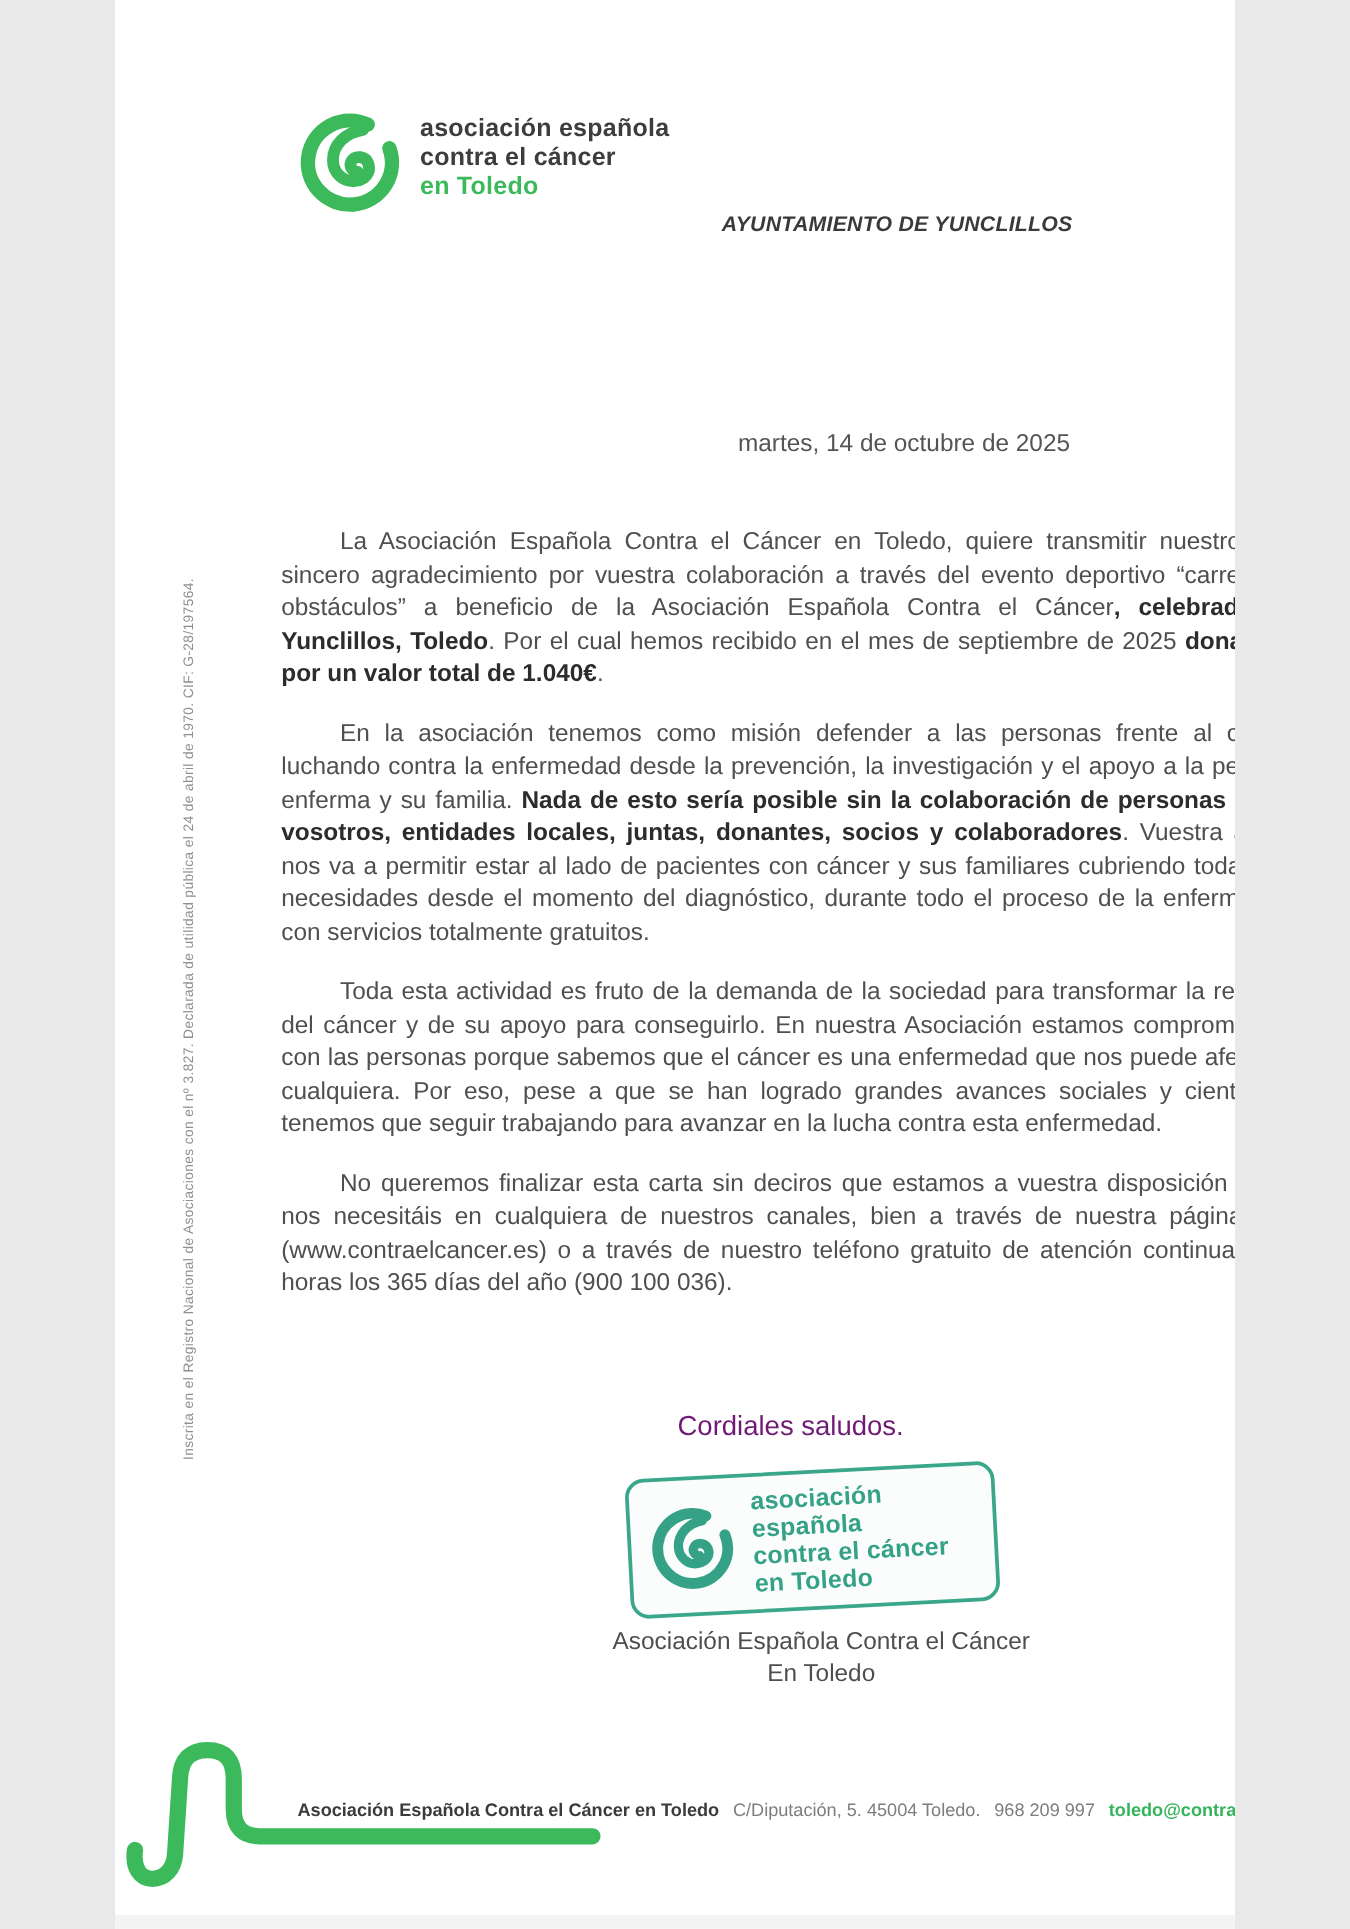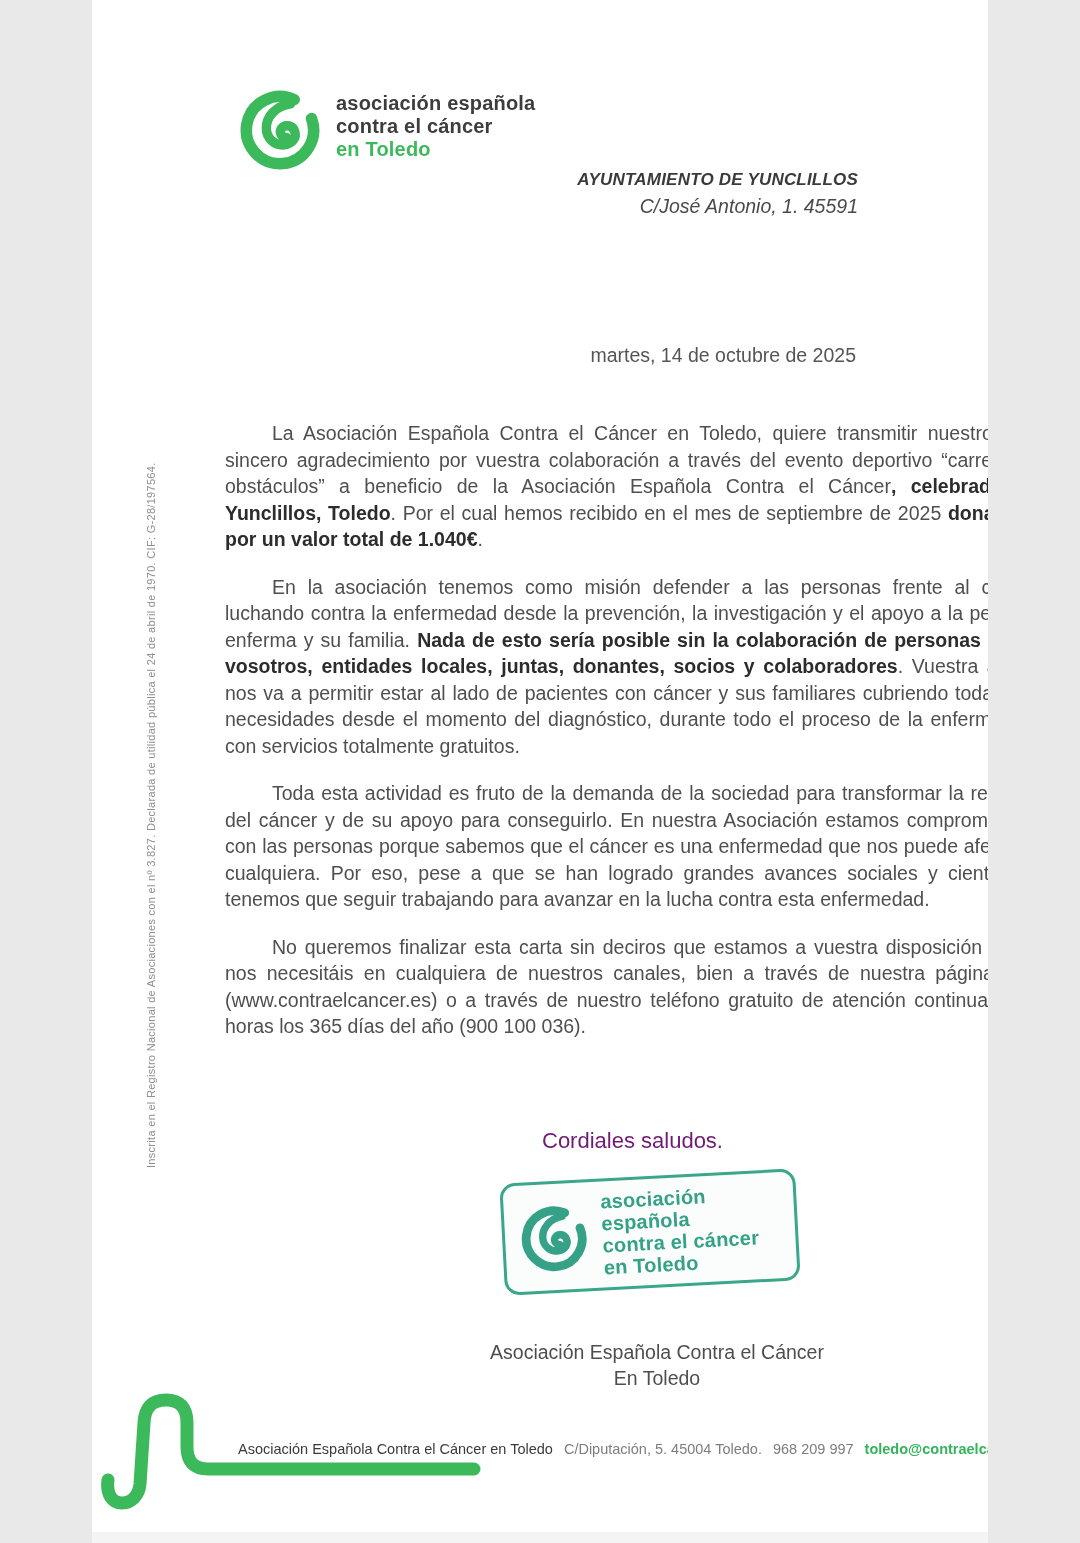--- a/index.html
+++ b/index.html
@@ -99,7 +99,6 @@
 
   <div class="recipient">
     <div class="name">AYUNTAMIENTO DE YUNCLILLOS</div>
-    <div class="addr">C/José Antonio, 1. 45591</div>
   </div>
 
   <div class="date-line">martes, 14 de octubre de 2025</div>

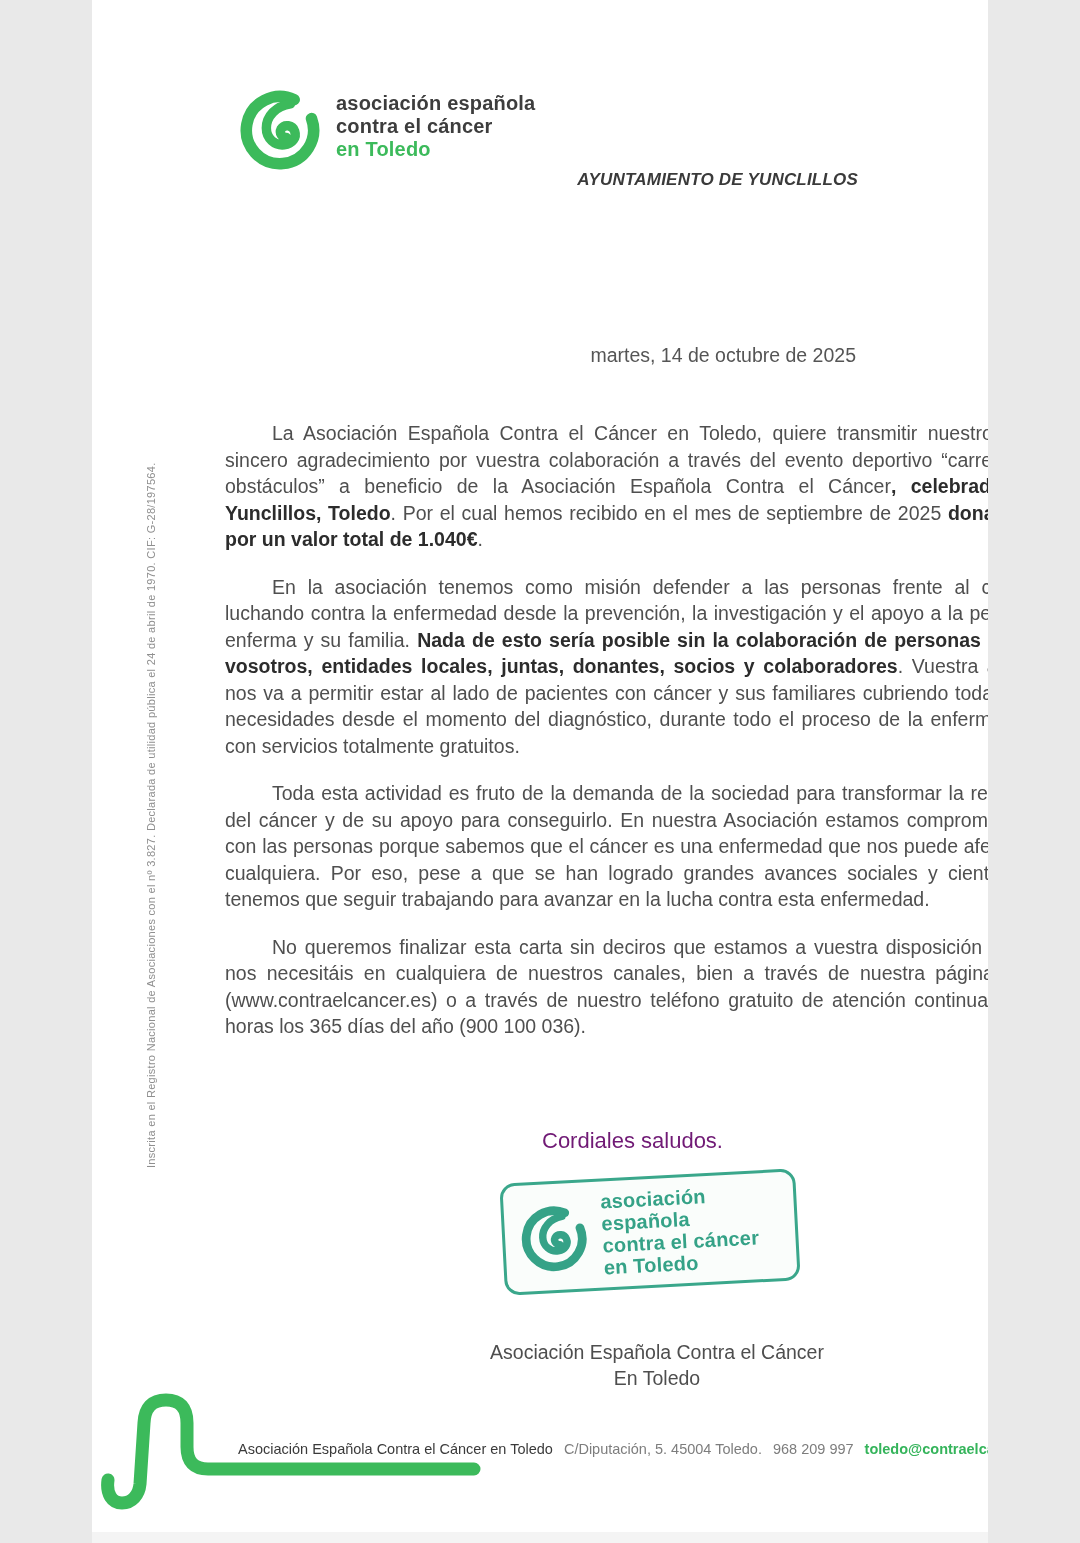--- a/index.html
+++ b/index.html
@@ -58,7 +58,7 @@
   
   .signature{
     position:absolute;left:155px;top:1300px;width:820px;
-    text-align:center;font-size:19.5px;line-height:26px;color:#4e4e4e;margin-top:39px;
+    text-align:center;font-size:19.5px;line-height:26px;color:#4e4e4e;
   }
   
   .side-note{

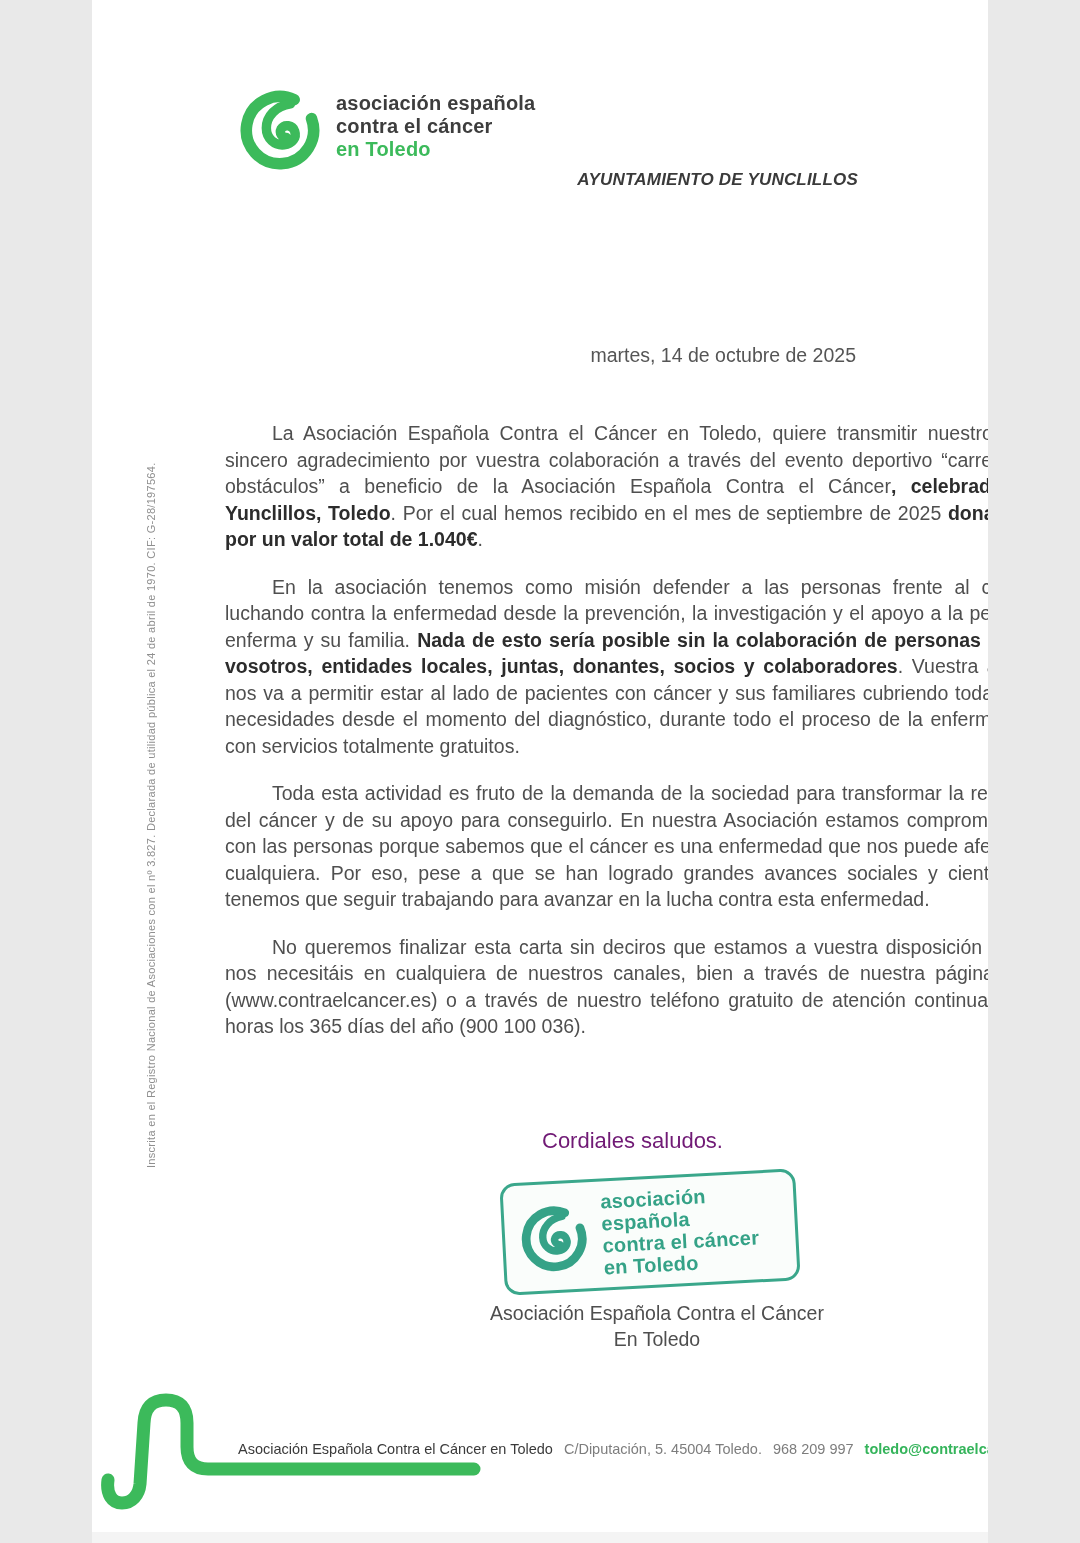--- a/index.html
+++ b/index.html
@@ -73,7 +73,7 @@
     display:flex;align-items:baseline;gap:11px;
     font-size:14.5px;white-space:nowrap;
   }
-  .footer-org{font-weight:400;color:#3a3a3a;}
+  .footer-org{font-weight:700;color:#3a3a3a;}
   .footer-addr,.footer-phone{color:#7d7d7d;}
   .footer-email{color:#35b45b;font-weight:700;text-align:right;}
   .bottom-strip{

